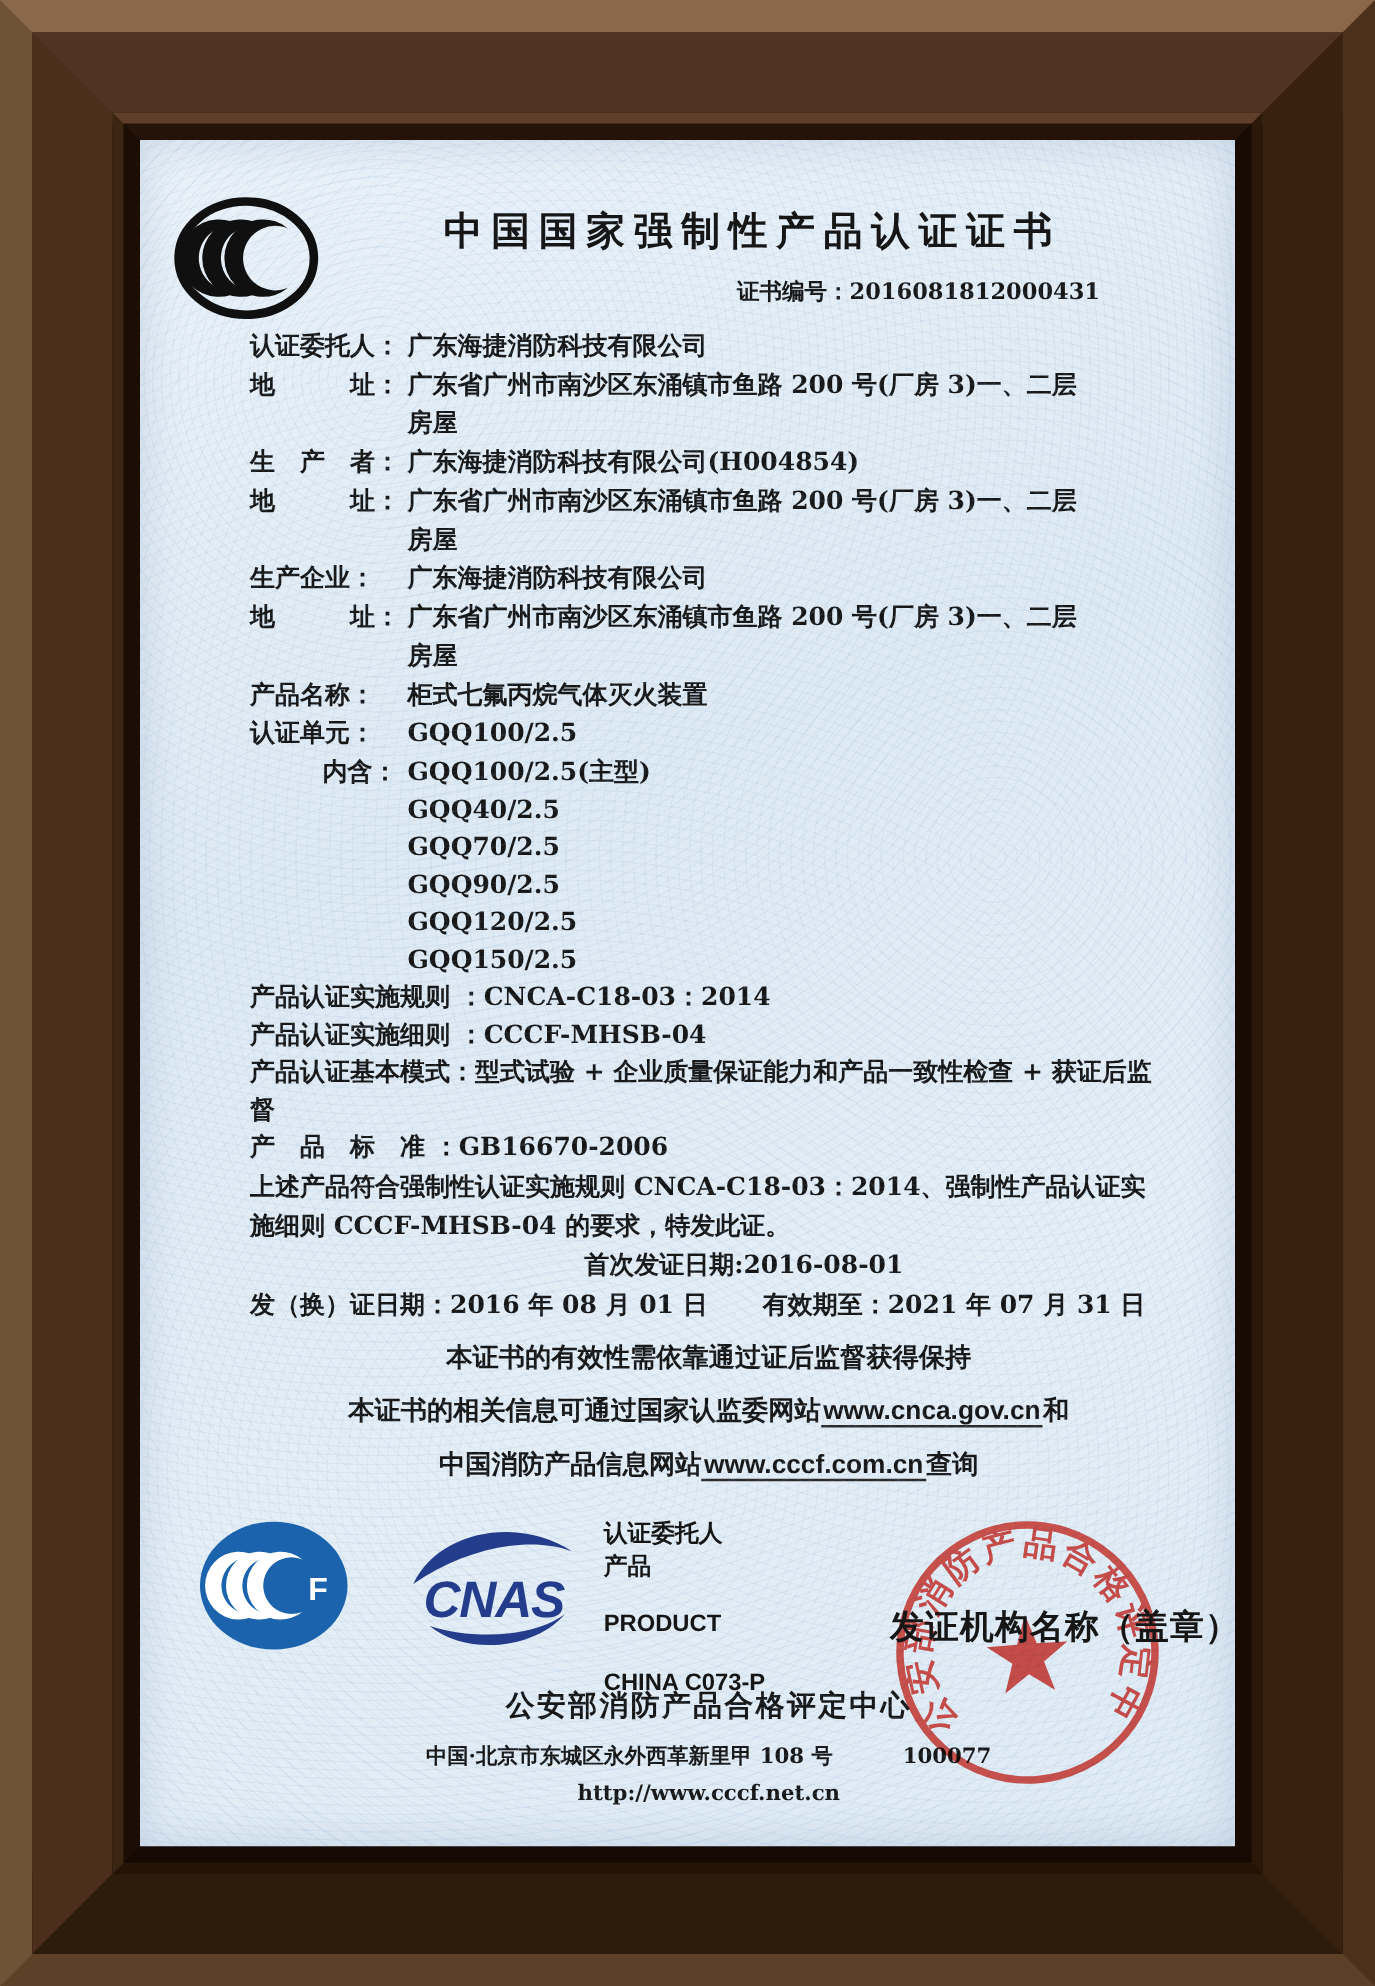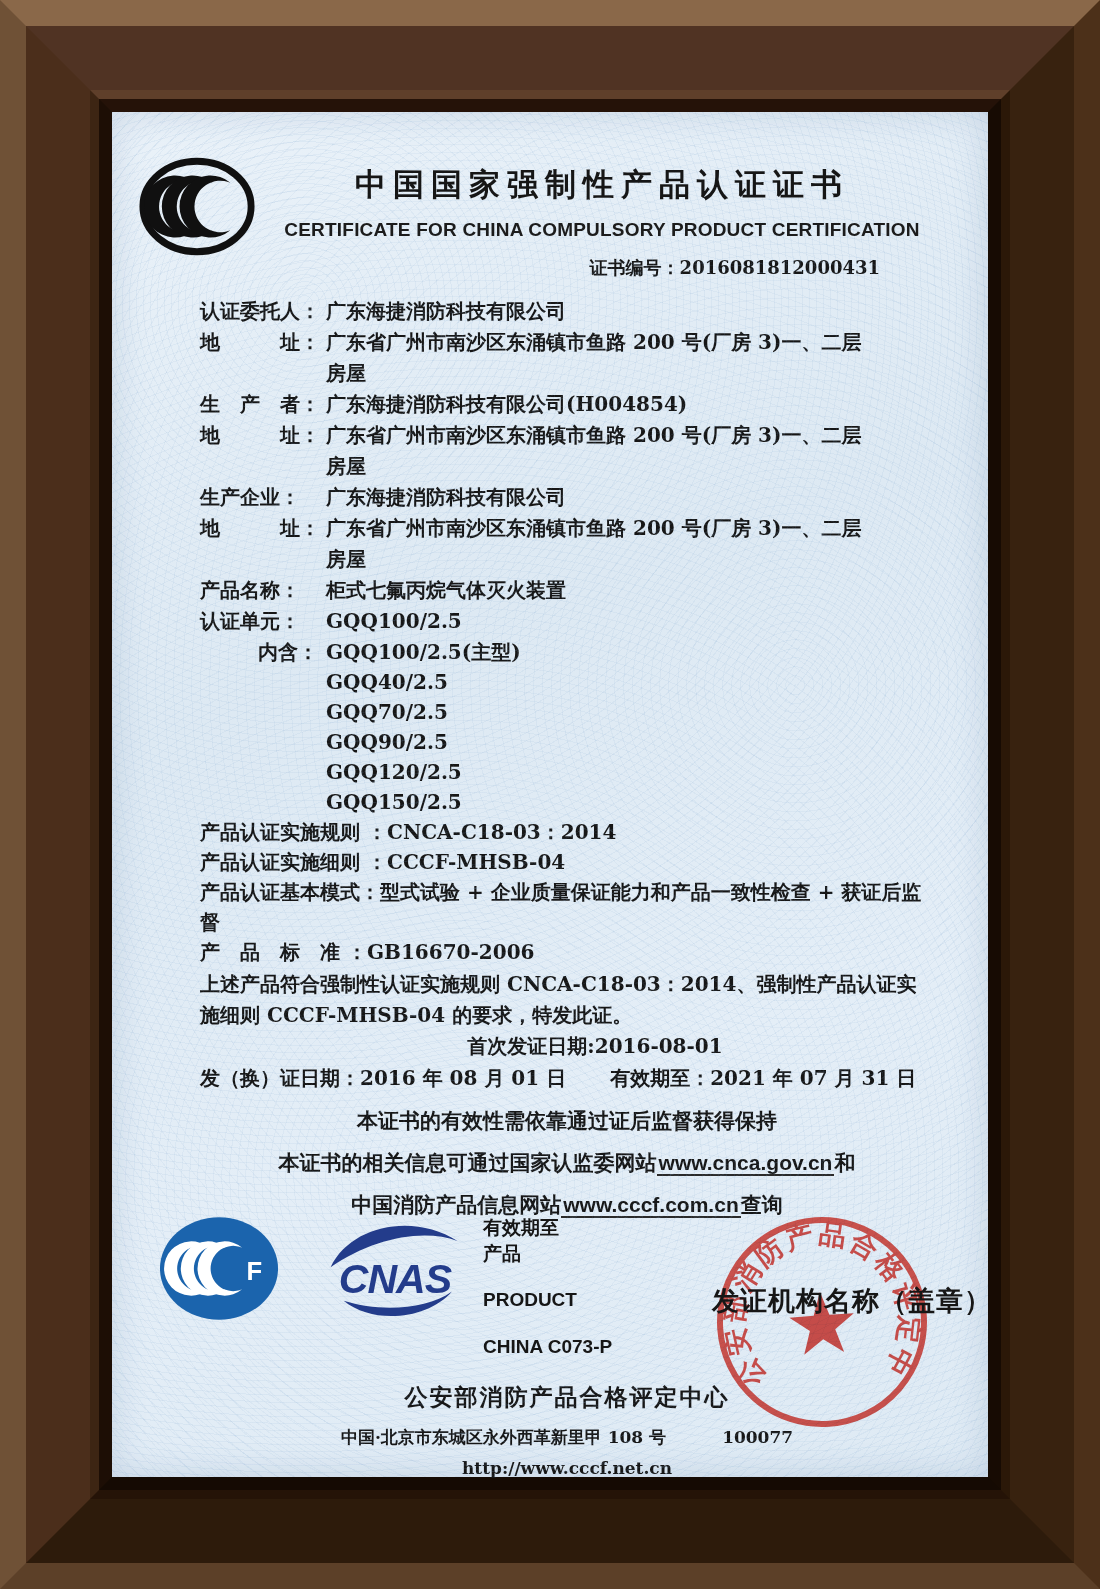--- a/index.html
+++ b/index.html
@@ -81,7 +81,6 @@
           </g>
         </svg>
         <div class="title-cn">中国国家强制性产品认证证书</div>
-        <div class="title-en">CERTIFICATE FOR CHINA COMPULSORY PRODUCT CERTIFICATION</div>
       </div>
 
       <div class="certno">

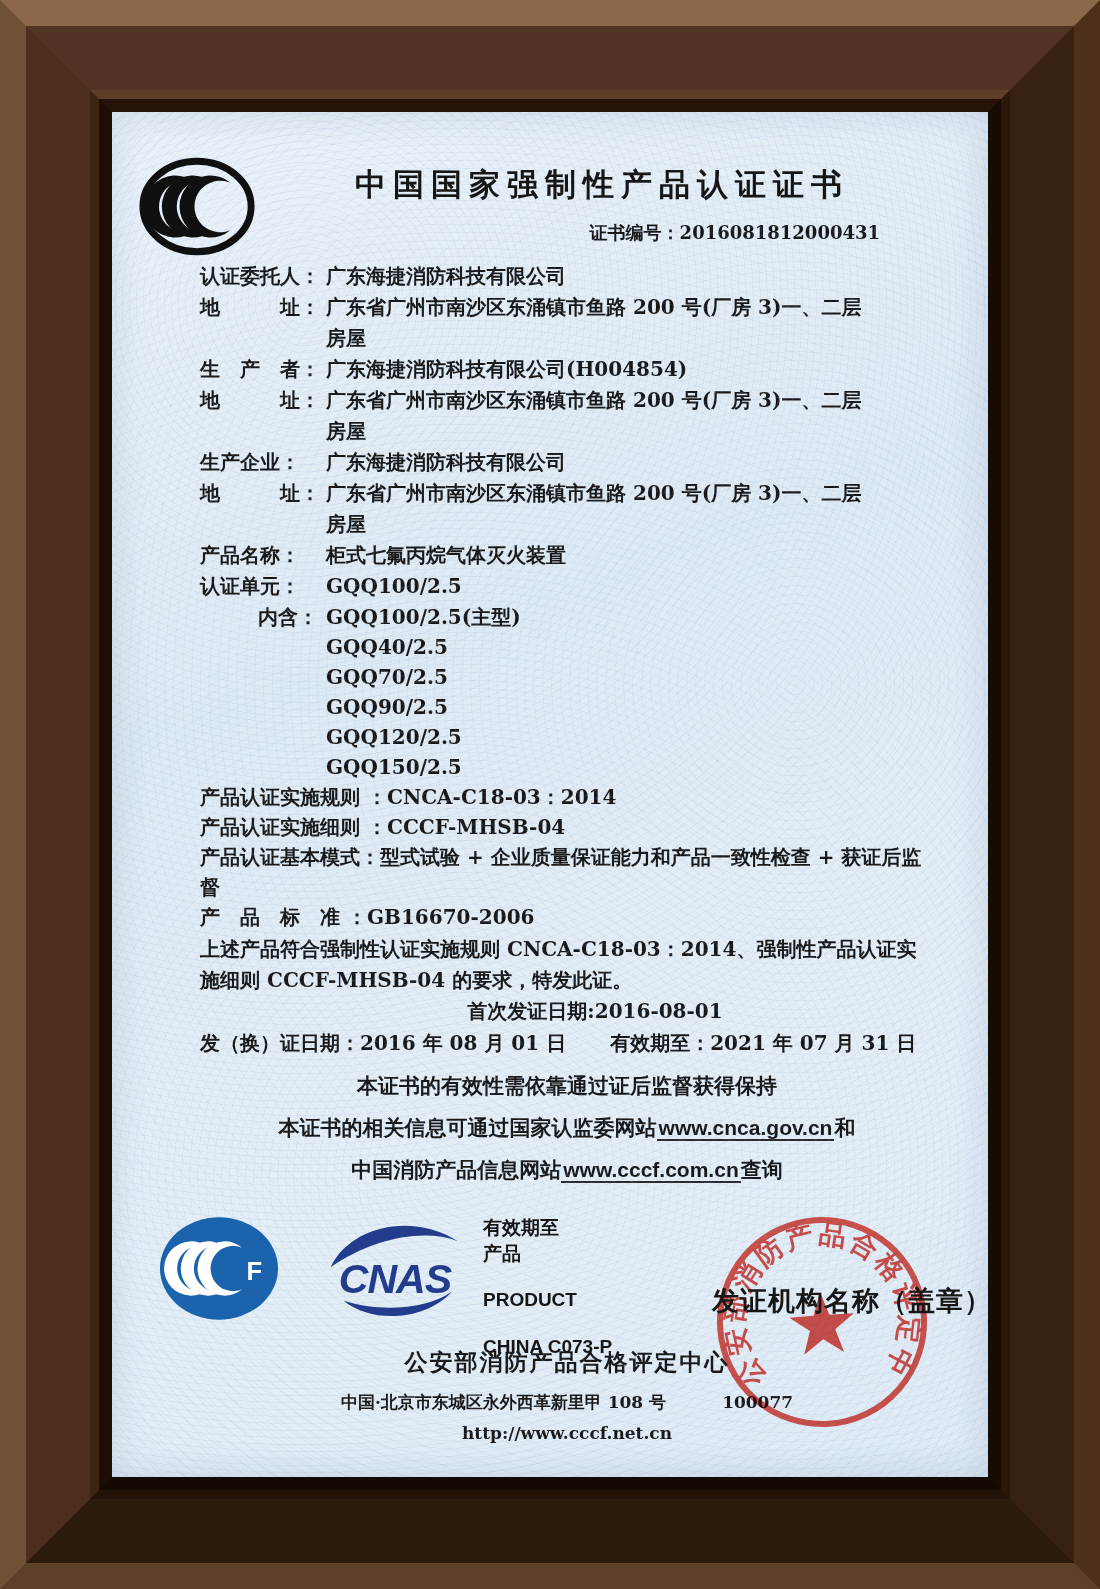--- a/index.html
+++ b/index.html
@@ -192,7 +192,7 @@
       </svg>
 
       <div class="accred">
-        <div>有效期至</div>
+        <div>认证委托人</div>
         <div>产品</div>
         <div class="lat">PRODUCT</div>
         <div class="lat">CHINA C073-P</div>

